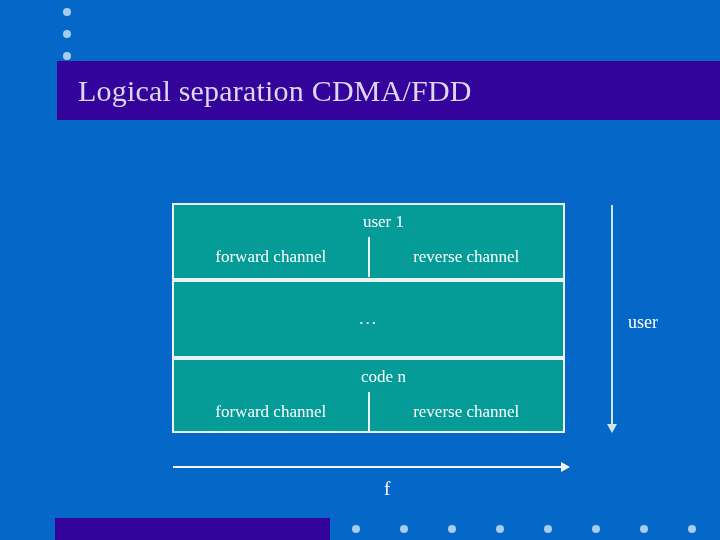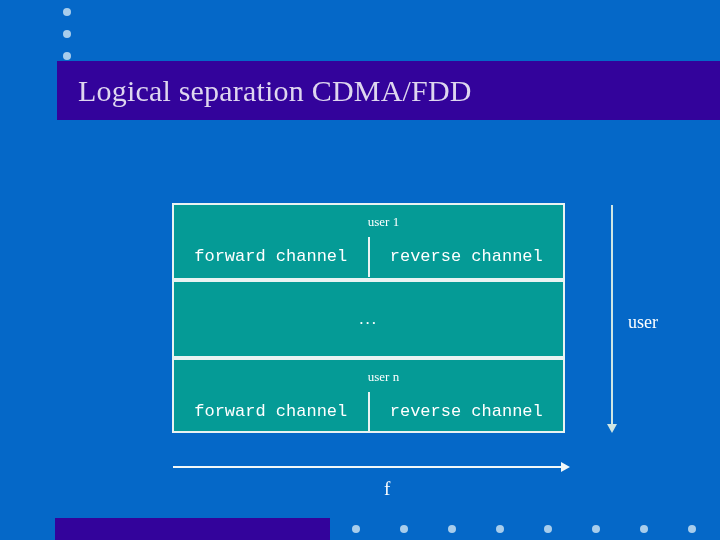--- a/index.html
+++ b/index.html
@@ -78,7 +78,7 @@
     right: 0;
     top: 6px;
     text-align: center;
-    font-size: 13px;
+    font-size: 17px;
     color: #ffffff;
     line-height: 22px;
     padding-left: 30px;

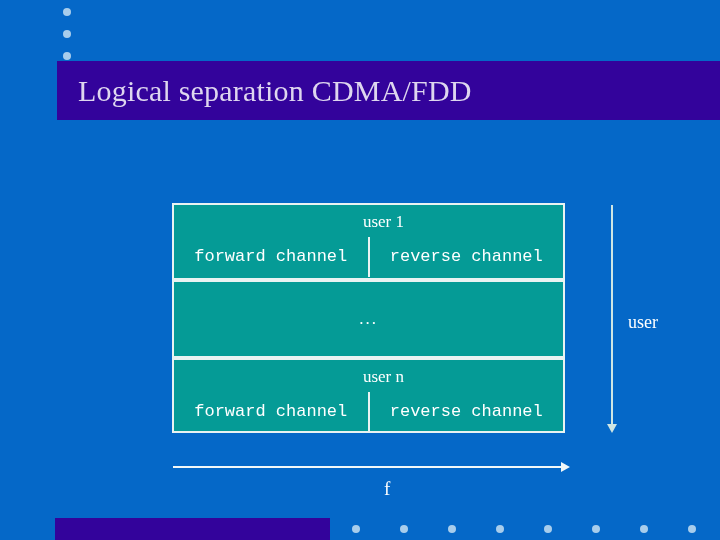--- a/index.html
+++ b/index.html
@@ -91,7 +91,6 @@
     height: 40px;
     display: flex;
     align-items: center;
-    font-family: Liberation Mono, monospace;
   }
   .channel {
     flex: 1 1 50%;

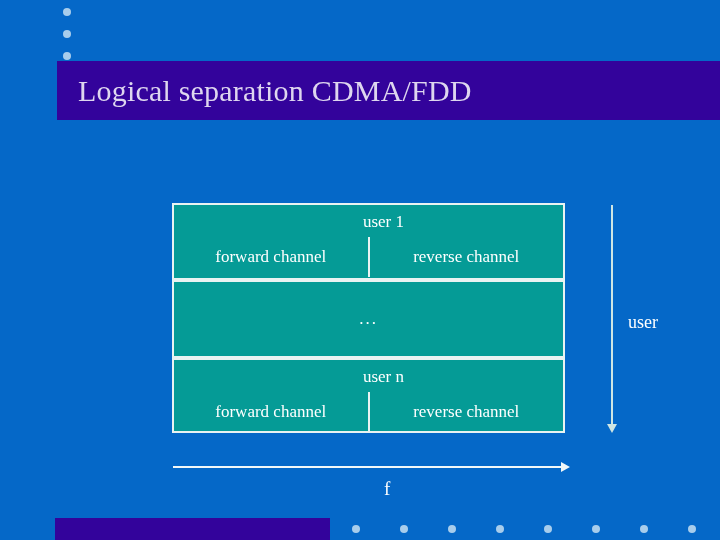--- a/index.html
+++ b/index.html
@@ -217,7 +217,7 @@
   </div>
 
   <div class="user-box" id="box-usern">
-    <div class="box-title">user n</div>
+    <div class="box-title">code n</div>
     <div class="box-channels">
       <div class="channel">forward channel</div>
       <div class="channel-divider"></div>

